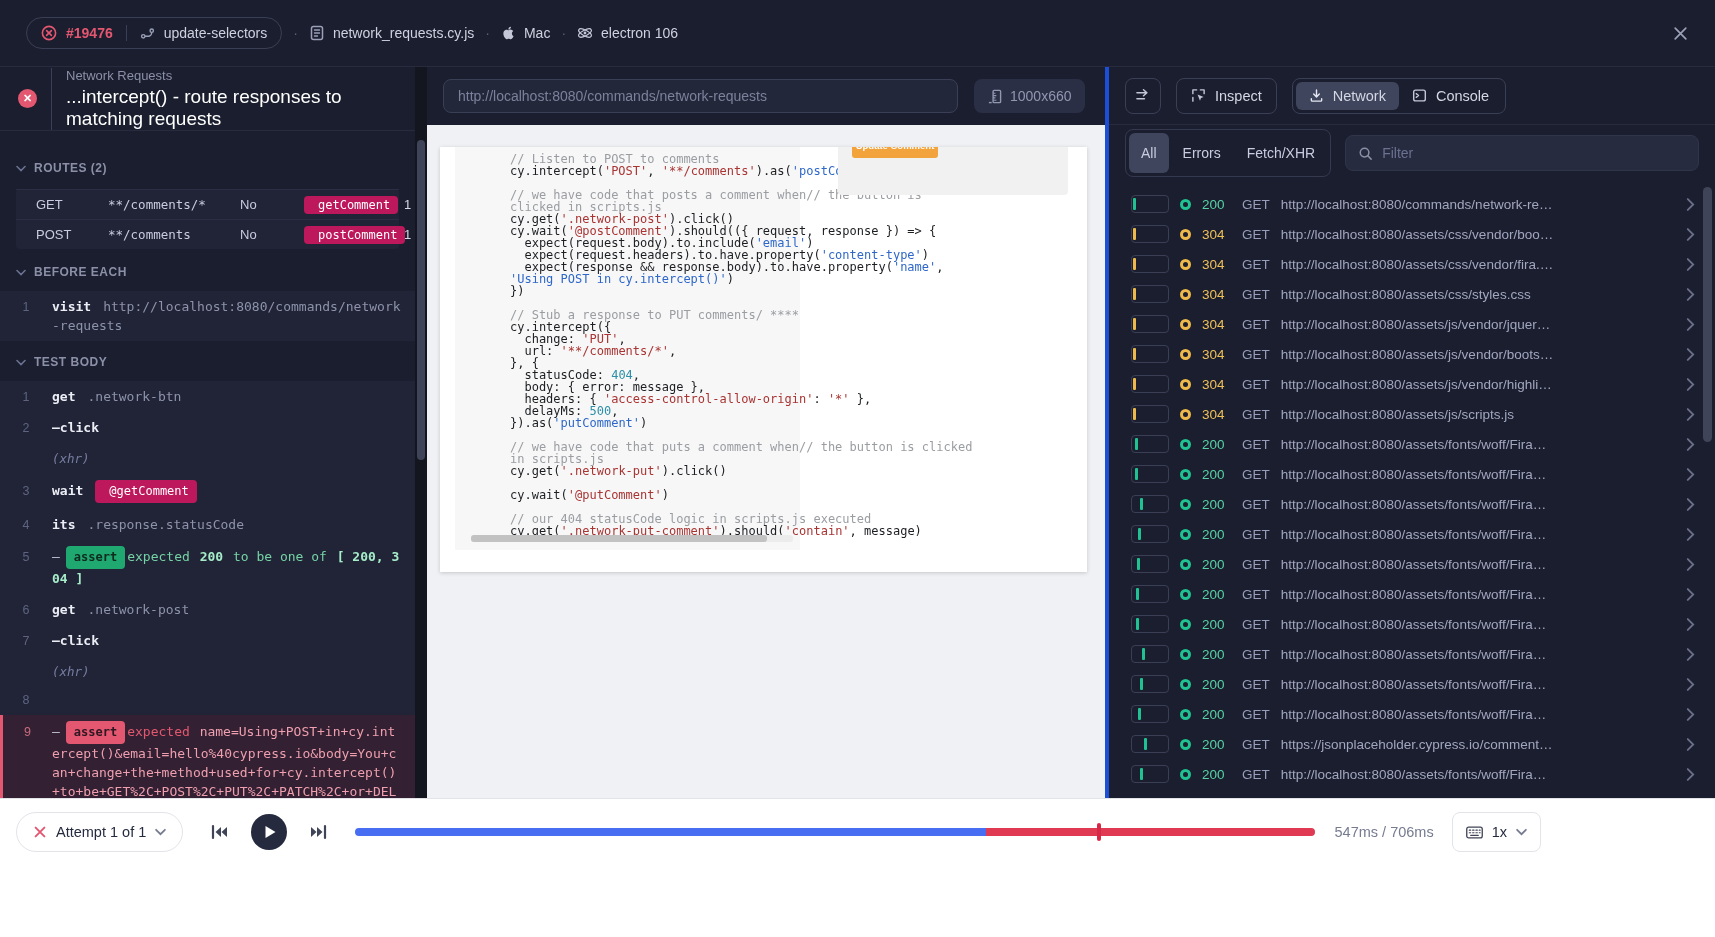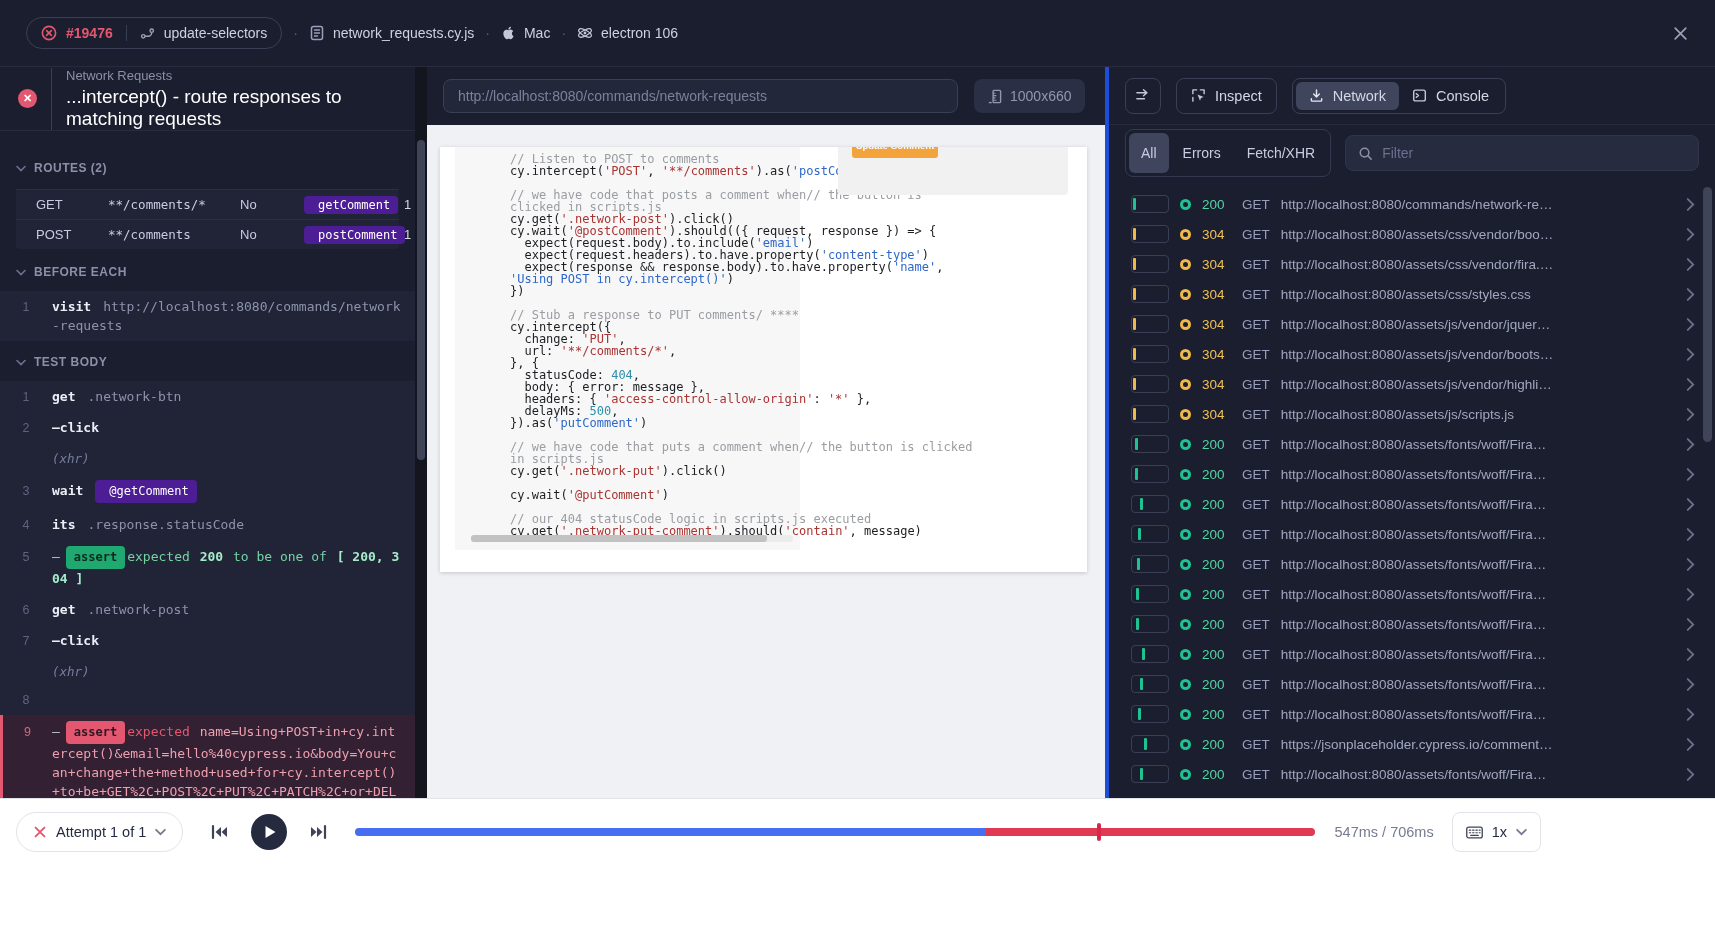--- a/index.html
+++ b/index.html
@@ -41,7 +41,7 @@
   .rt-matcher { color:#c9cce0; font-family:"DejaVu Sans Mono",monospace; font-size:12.5px; }
   .rt-stub { color:#c9cce0; }
   .badge { font-family:"DejaVu Sans Mono",monospace; font-size:12px; padding:2px 8px; border-radius:4px; display:inline-block; }
-  .badge.purple { background:#4c1d95; color:#fff;padding-left:14px; }
+  .badge.purple { background:#be185d; color:#fff;padding-left:14px; }
   .badge.passed { background:#1fa971; color:#0f2a1e; font-weight:700; }
   .badge.failed { background:#e45770; color:#2d1722; font-weight:700; }
   .cmd-block { background:#212437; margin:6px 0 2px 0; }

